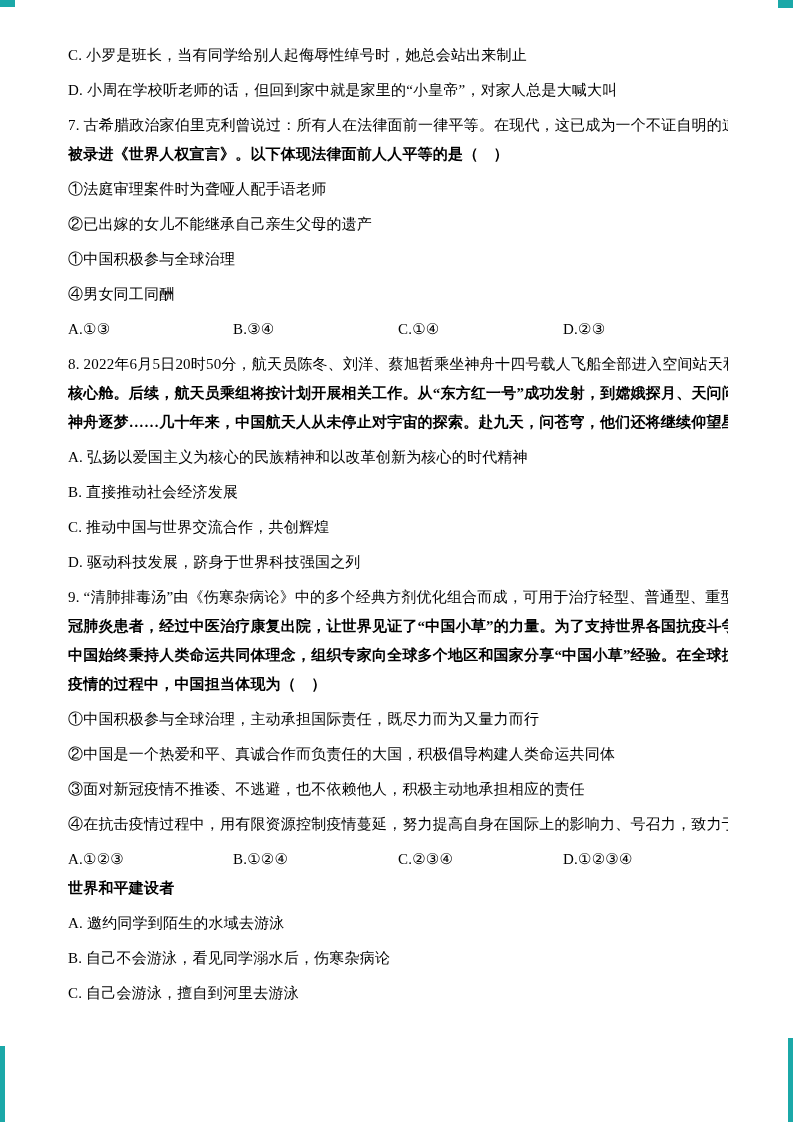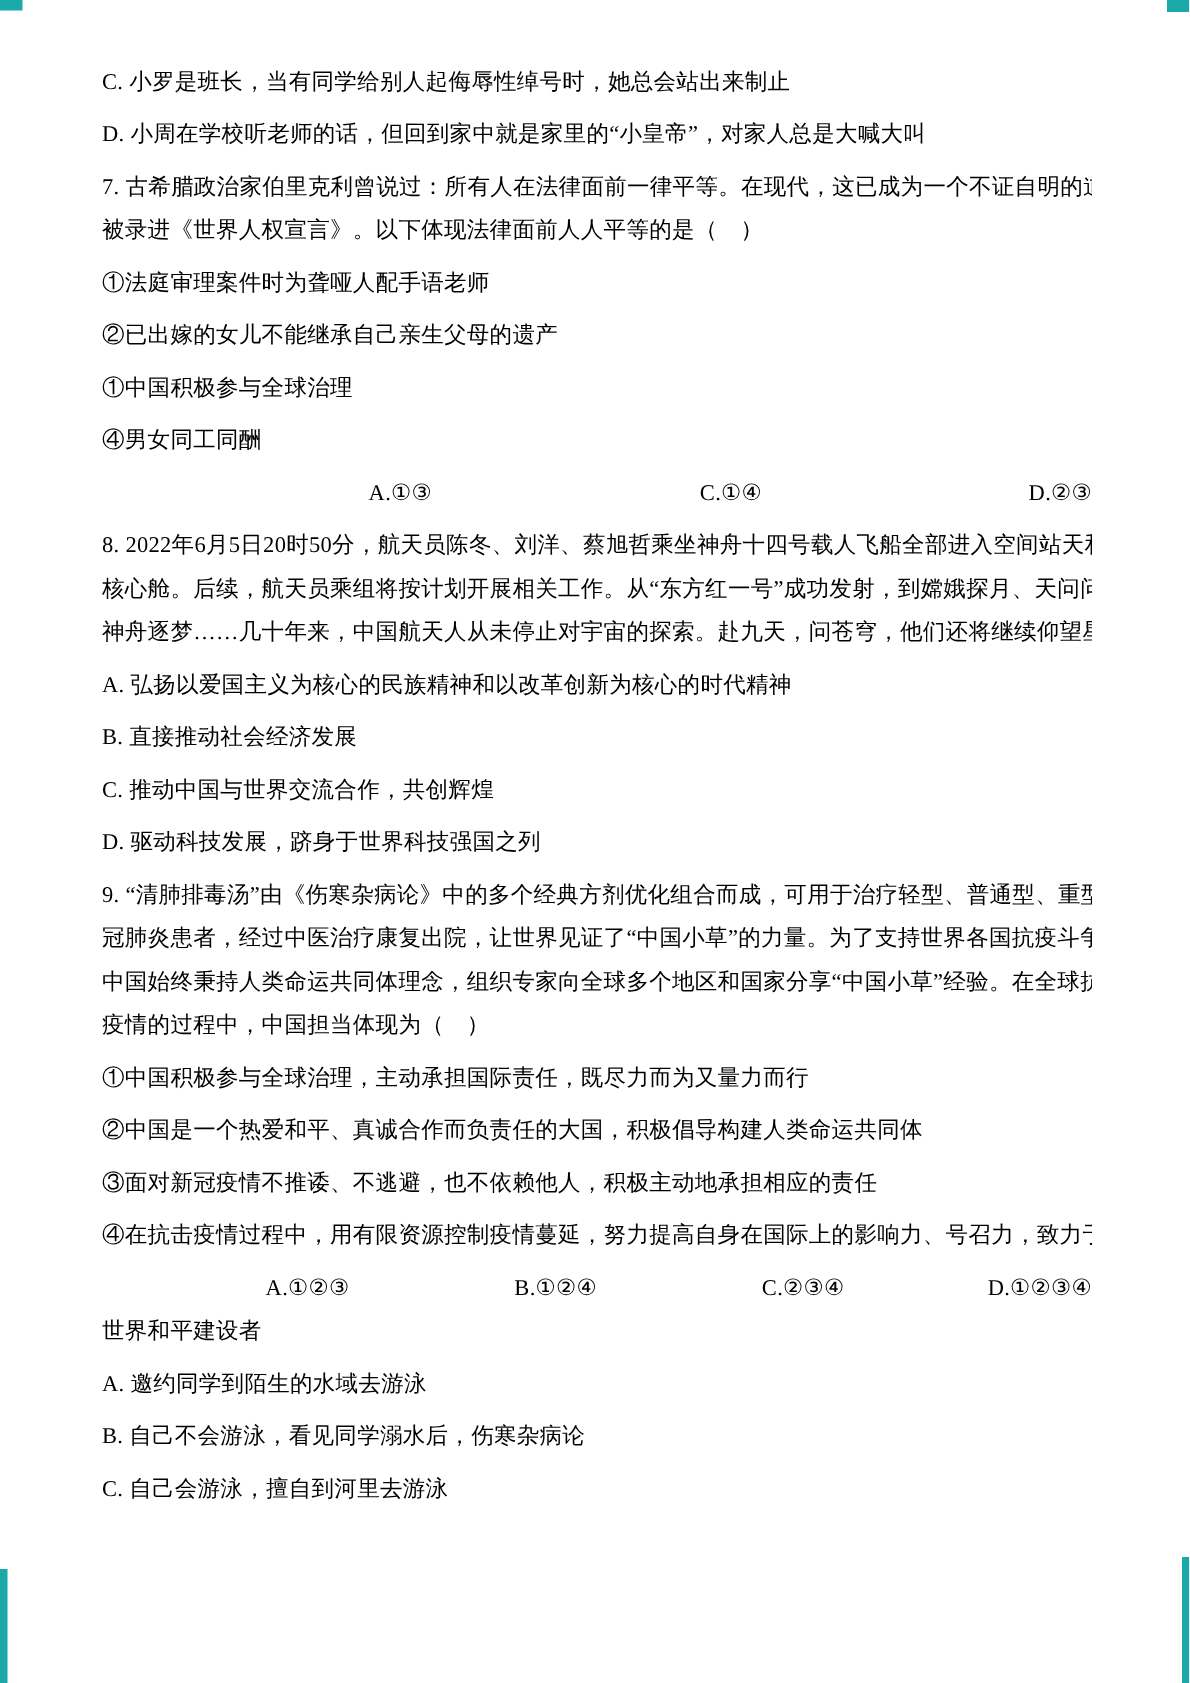--- a/index.html
+++ b/index.html
@@ -27,7 +27,7 @@
   }
   .line.first { margin-top:0; }
   .line.loose { margin-top:13px; }
-  .line.tight { margin-top:7px; }
+  .line.tight { margin-top:7px;font-weight:bold; }
   .choices-row { display:flex;text-align:right; }
   .choice { flex:1; }
   .edge { position:absolute; }

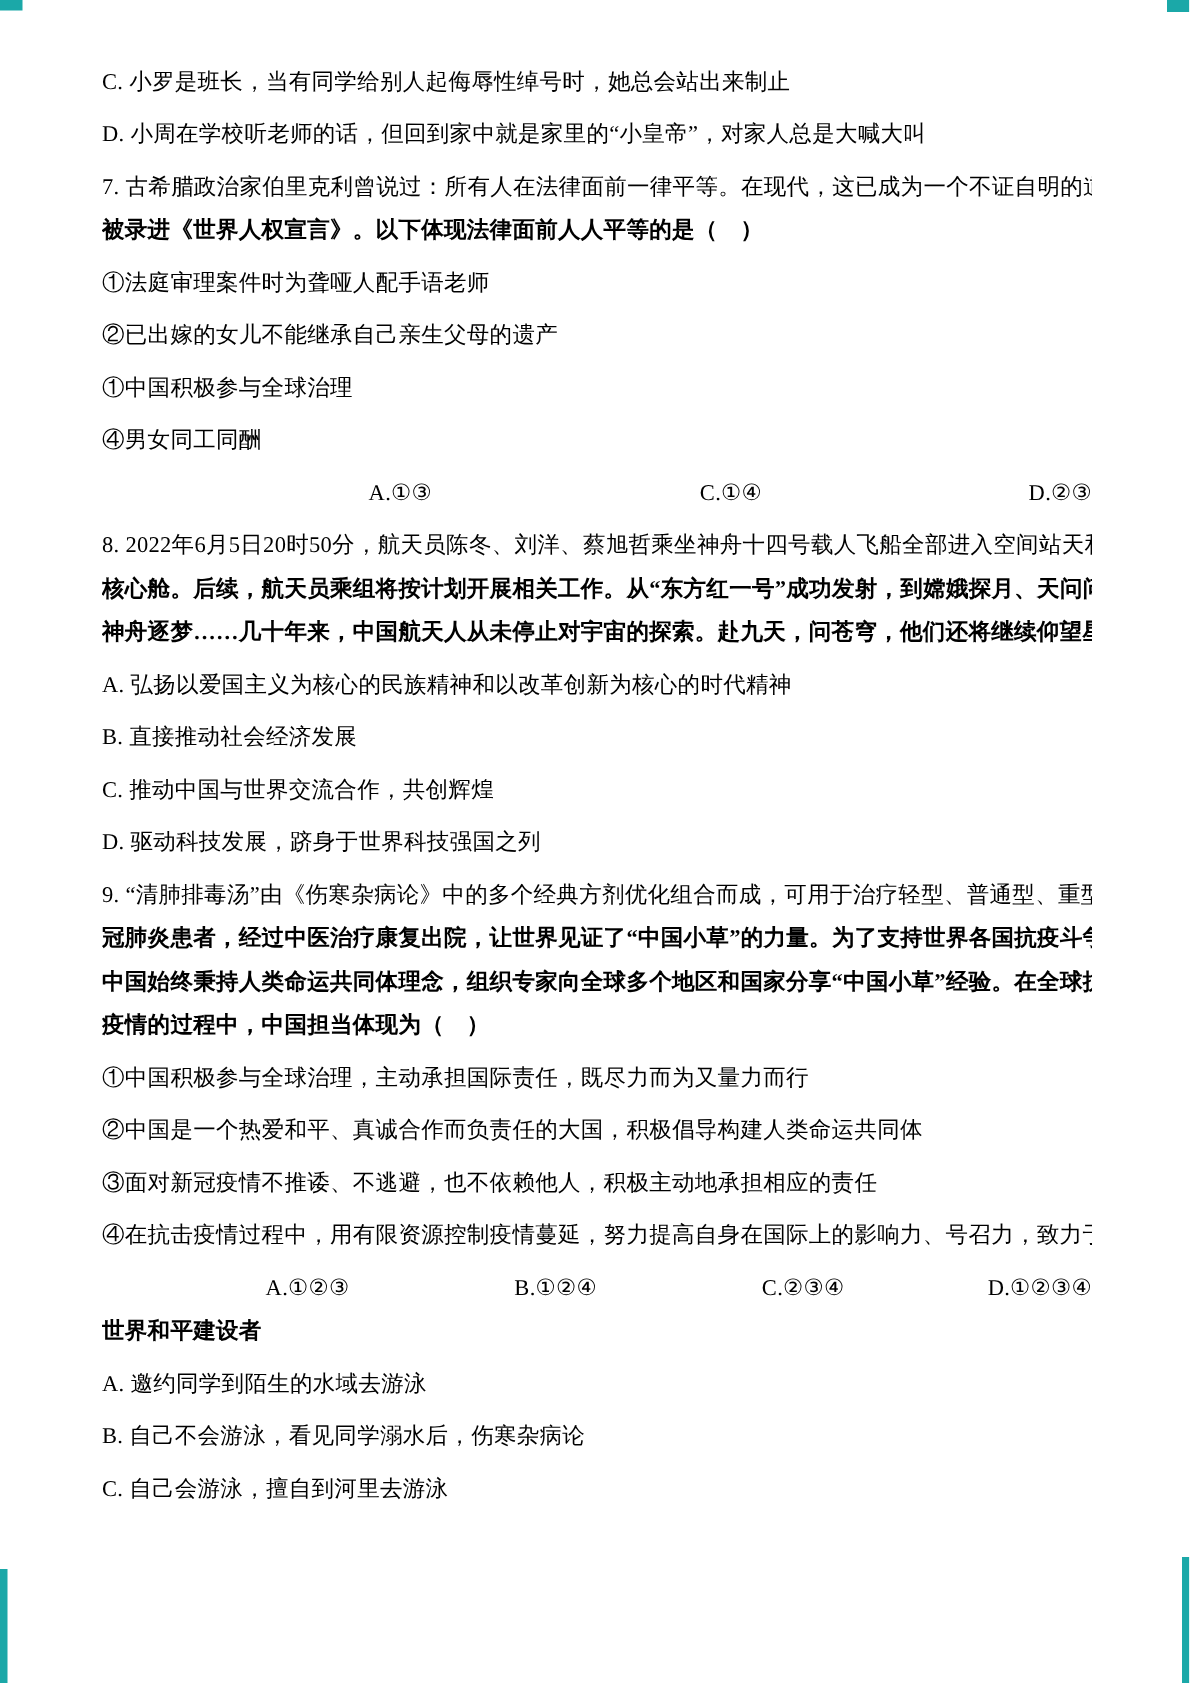--- a/index.html
+++ b/index.html
@@ -28,7 +28,7 @@
   .line.first { margin-top:0; }
   .line.loose { margin-top:13px; }
   .line.tight { margin-top:7px;font-weight:bold; }
-  .choices-row { display:flex;text-align:right; }
+  .choices-row { display:flex; }
   .choice { flex:1; }
   .edge { position:absolute; }
   .edge.top-left     { left:0;   top:0;      width:15px; height:7px; }

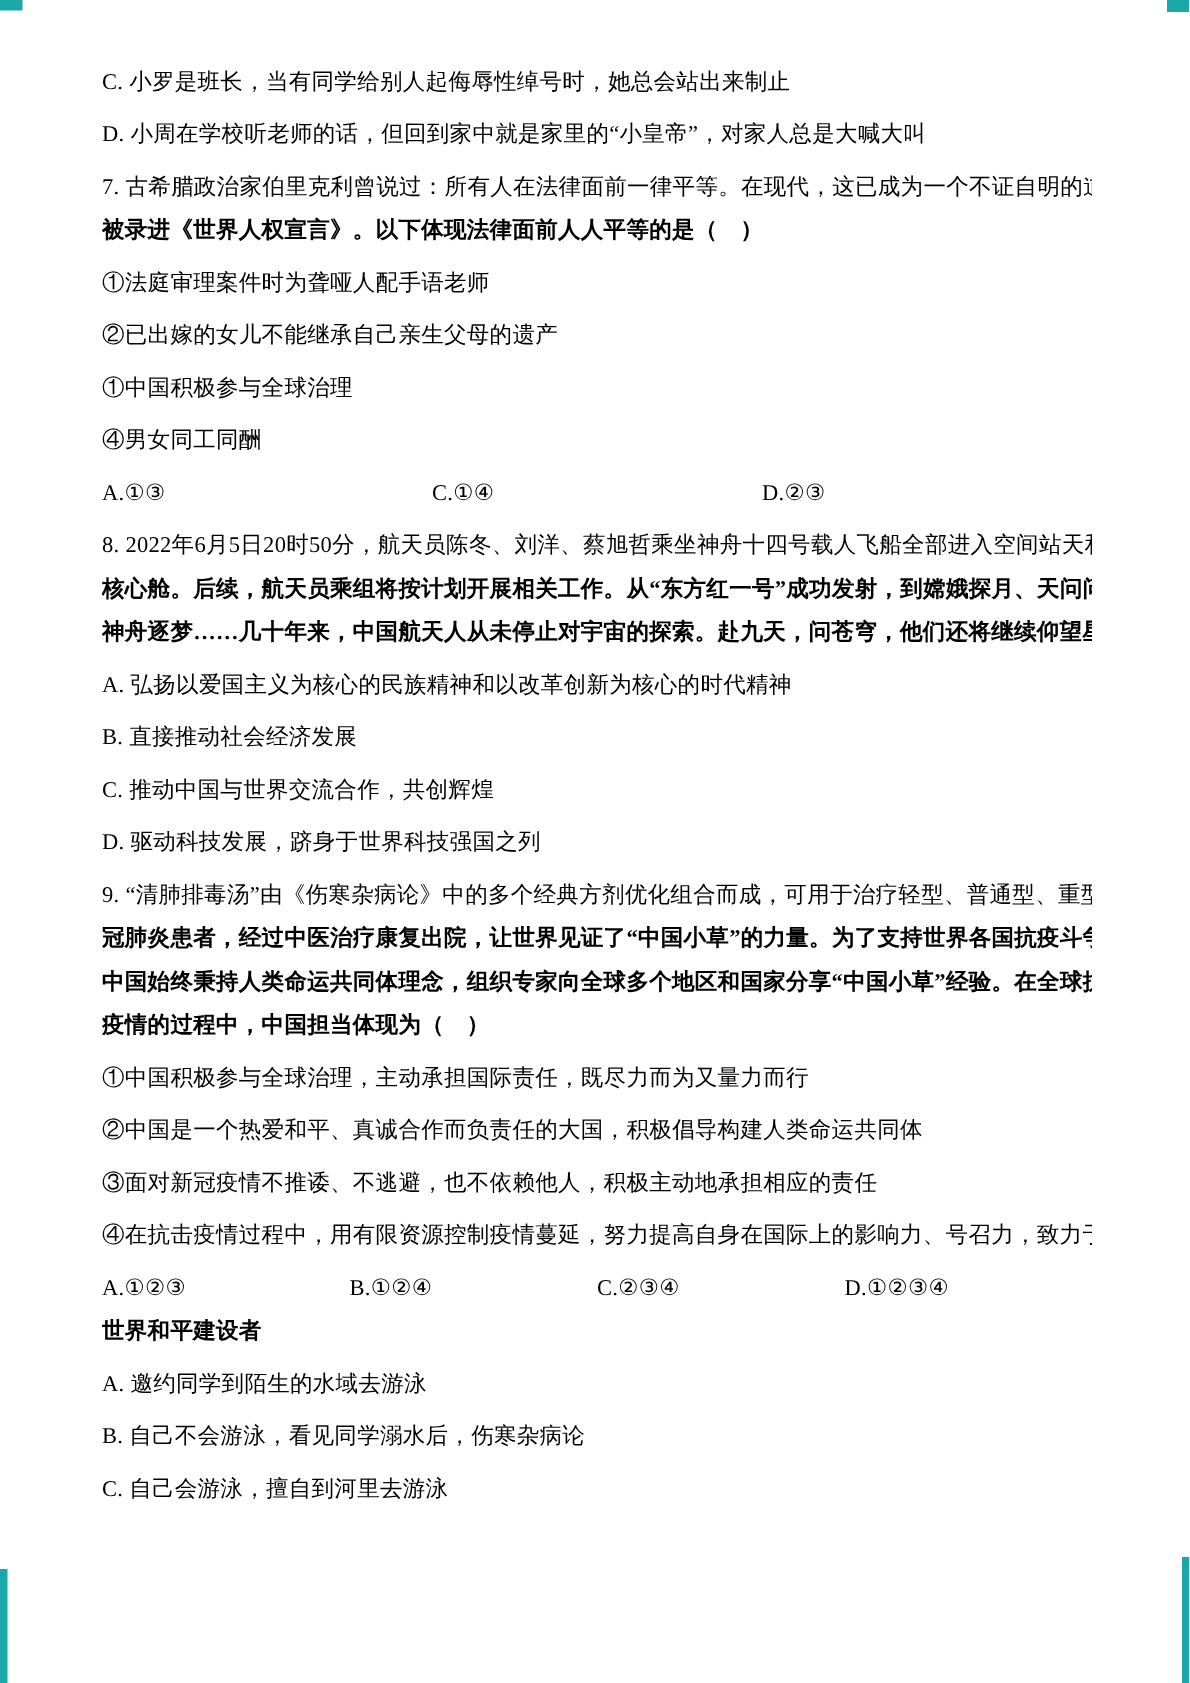--- a/index.html
+++ b/index.html
@@ -56,6 +56,7 @@
       <div class="line loose">④男女同工同酬</div>
       <div class="line choices-row loose">
         <span class="choice">A.①③</span>
+        <span class="choice">B.③④</span>
         <span class="choice">C.①④</span>
         <span class="choice">D.②③</span>
       </div>

